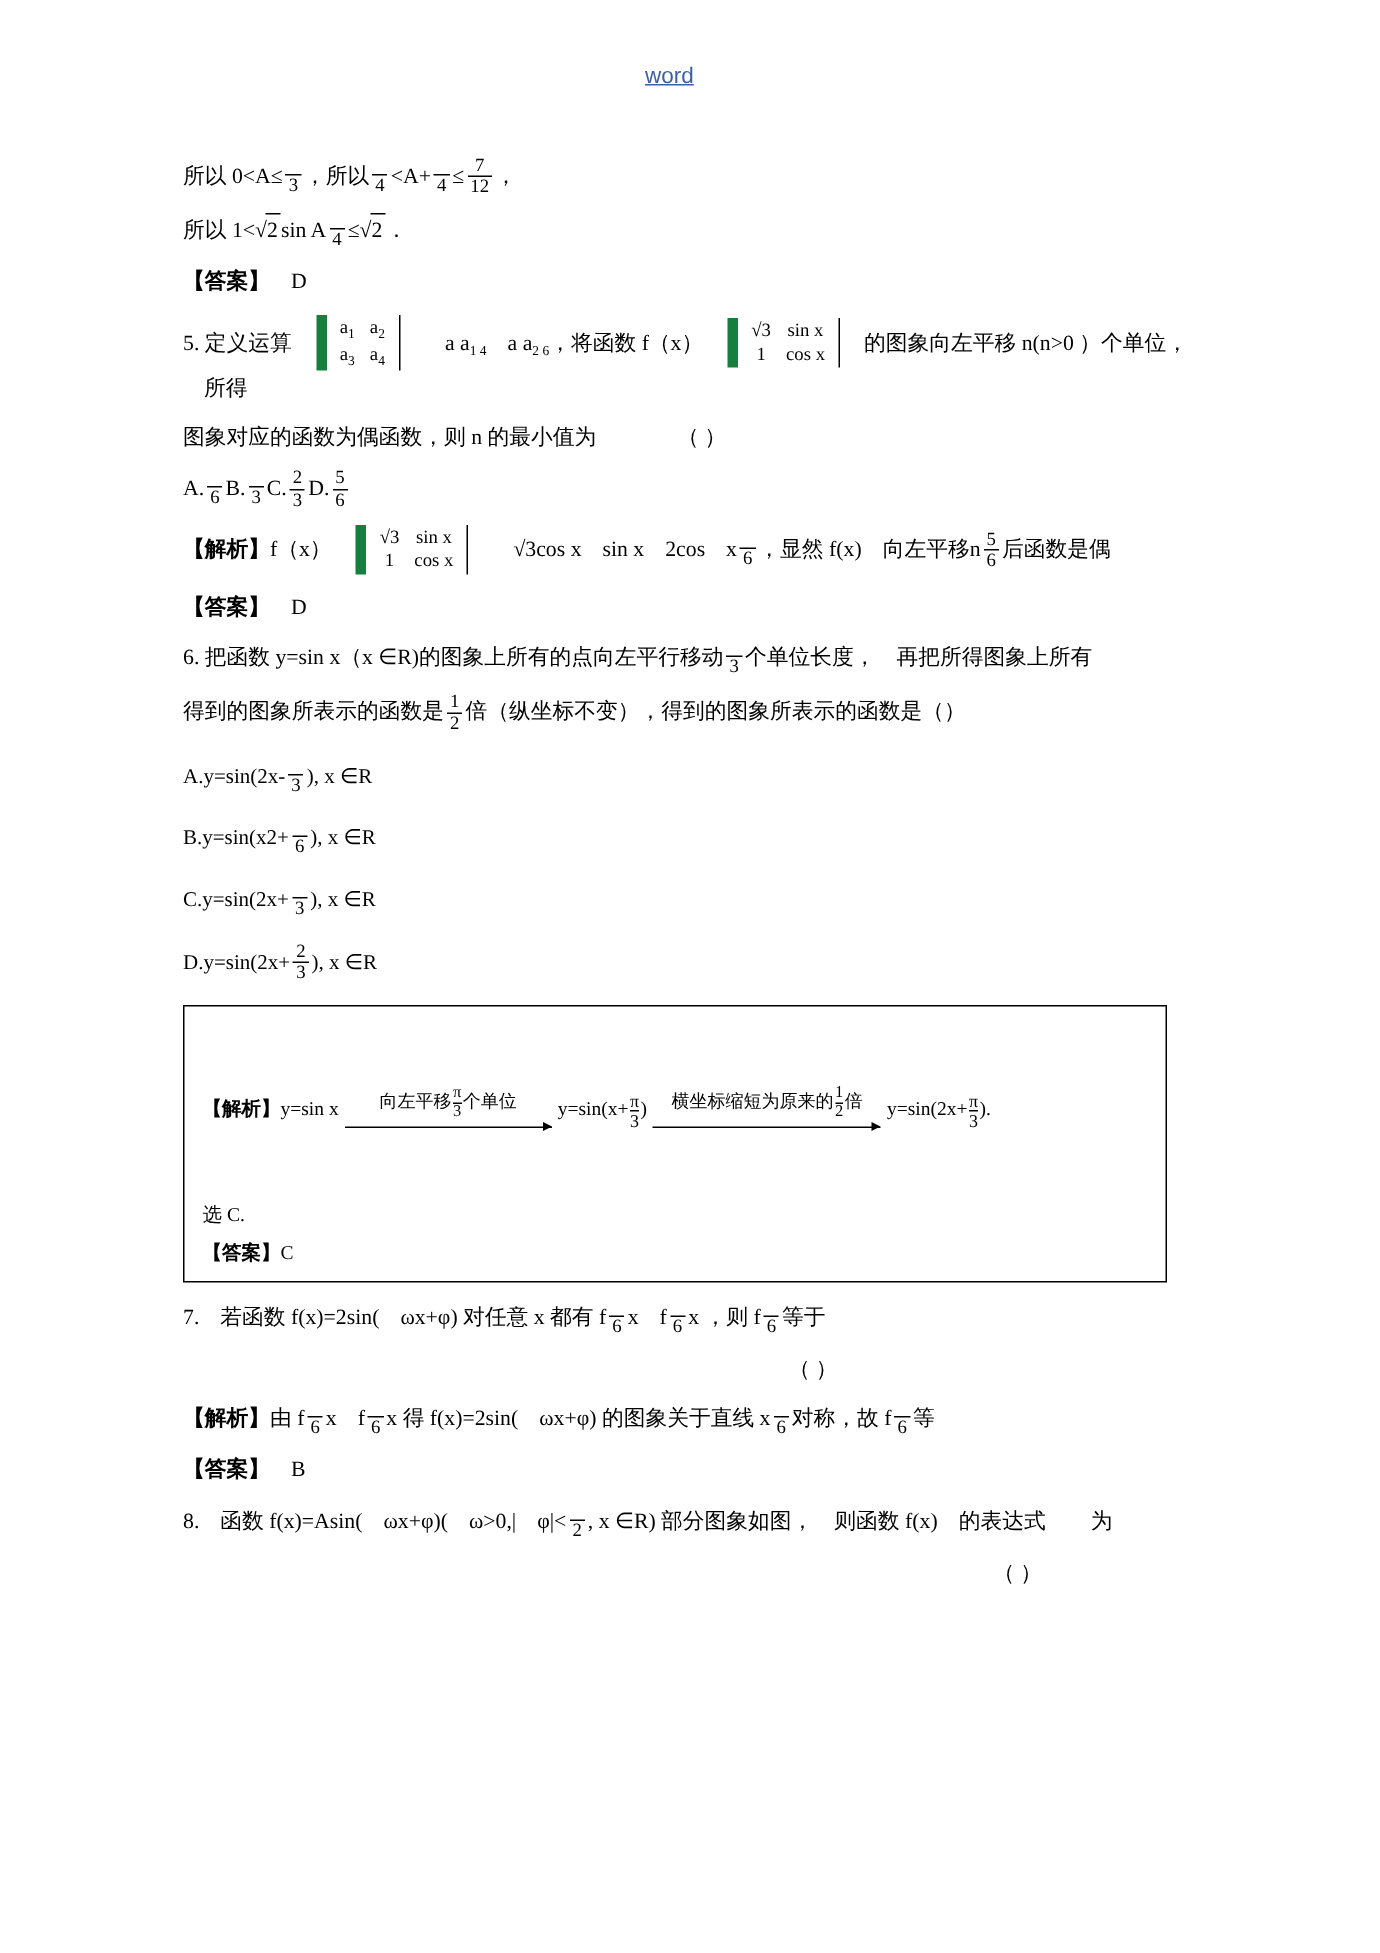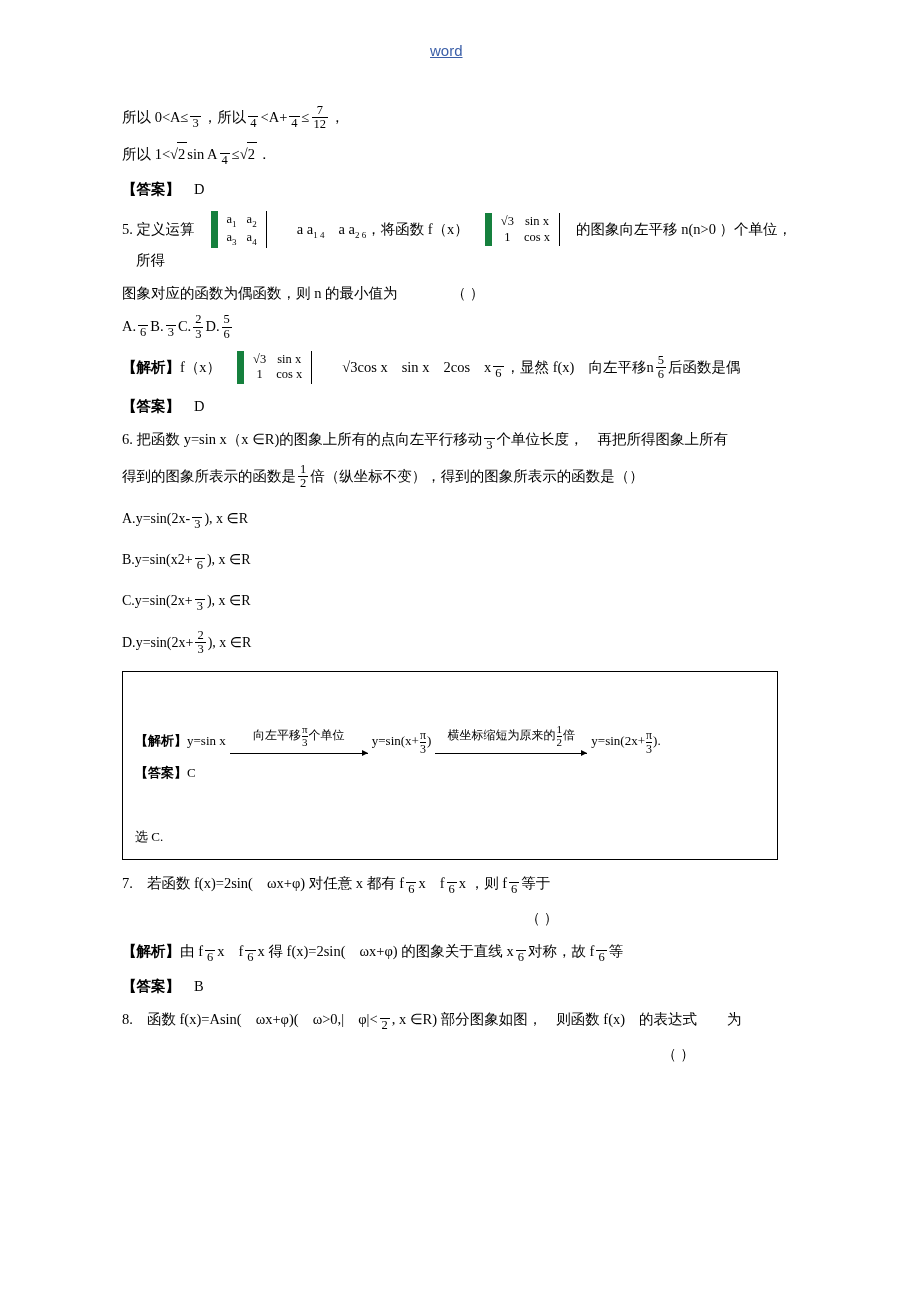--- a/index.html
+++ b/index.html
@@ -235,10 +235,10 @@
               <span class="head"></span>
             </span></span><span>y=sin(2x+</span><span class="inlinefrac" style="font-size:12px;"><span class="num">π</span><span class="den">3</span></span><span>).</span>
       </div>
+      <div class="line tight" style="font-size:13px;">选 C.</div>
       <div class="line" style="margin-bottom:0;font-size:13px;">
         <span class="bold">【答案】</span><span>C</span>
       </div>
-      <div class="line tight" style="font-size:13px;">选 C.</div>
     </div>
 
     <div class="line">

